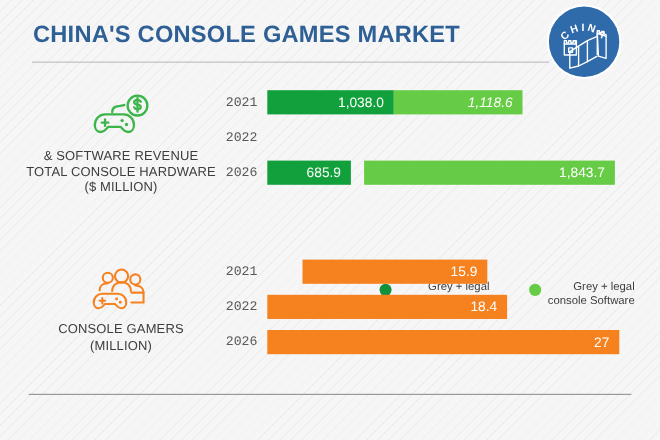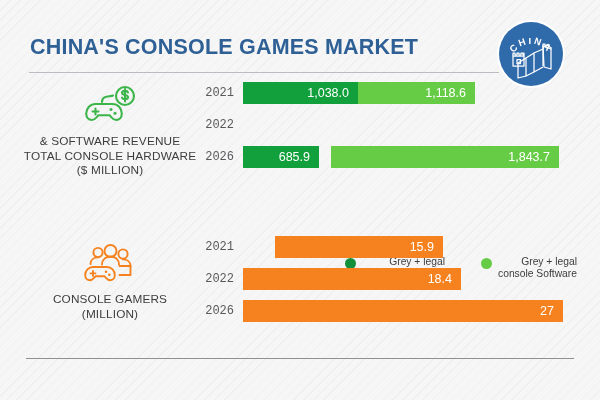--- a/index.html
+++ b/index.html
@@ -21,7 +21,7 @@
   .page{position:absolute;inset:0;z-index:1;}
 
   
-  .header{position:absolute;left:0;top:0;width:600px;height:68px;margin-top:16px;}
+  .header{position:absolute;left:0;top:0;width:600px;height:68px;}
   .title{
     position:absolute;left:30px;top:19px;
     font-size:21.5px;letter-spacing:.2px;

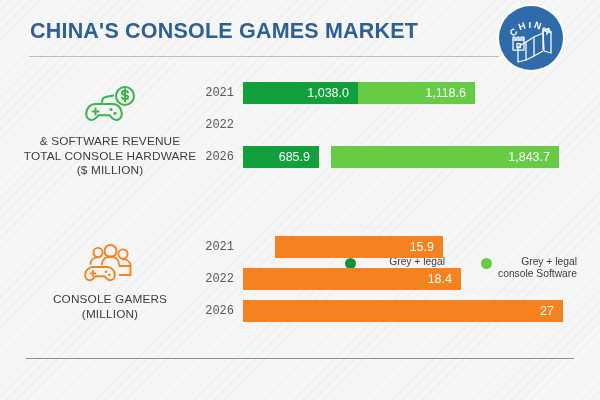--- a/index.html
+++ b/index.html
@@ -152,7 +152,7 @@
         <div class="ylab">2021</div>
         <div class="bars">
           <div class="seg dark" style="width:115px;">1,038.0</div>
-          <div class="seg light" style="width:117px;">1,118.6</div>
+          <div class="seg light" style="width:117px;font-style:italic;">1,118.6</div>
         </div>
       </div>
 

